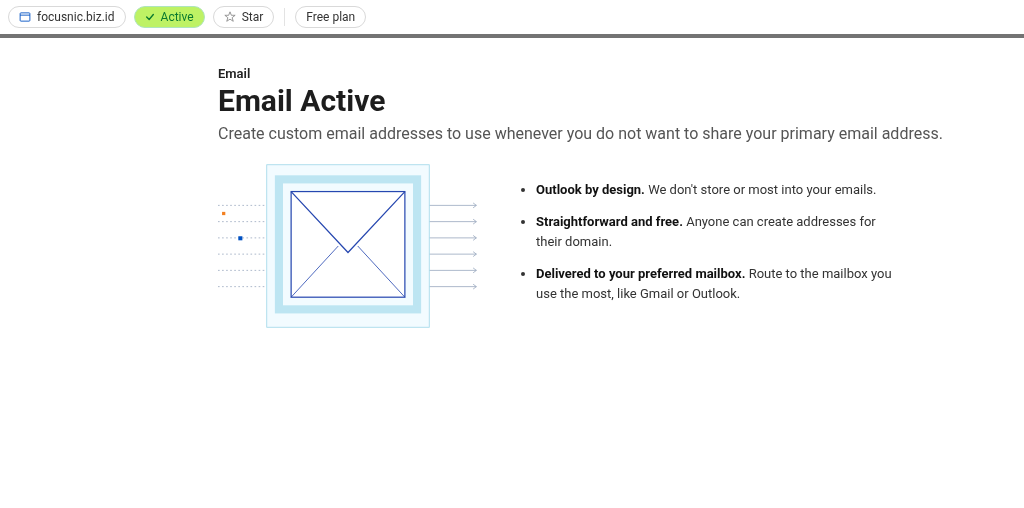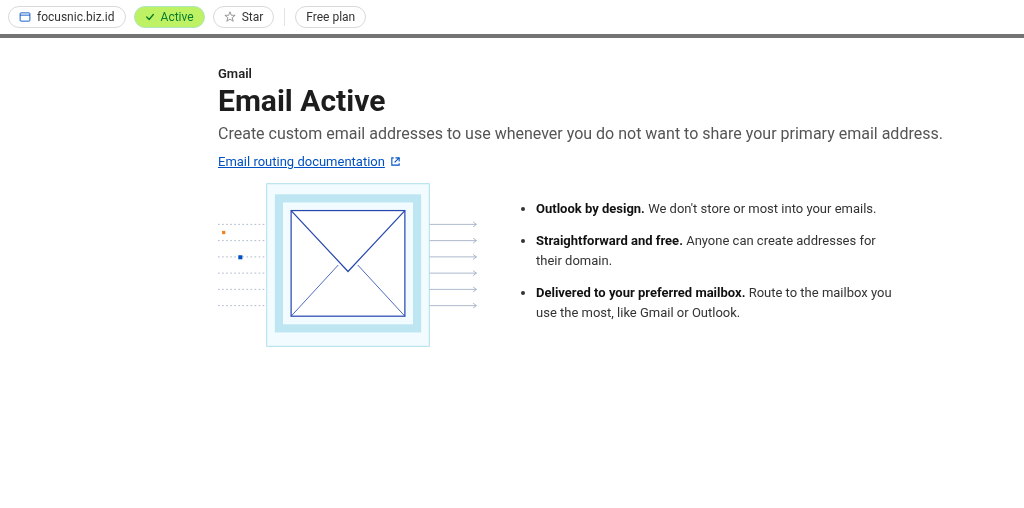--- a/index.html
+++ b/index.html
@@ -61,7 +61,7 @@
 </div>
 
 <div class="content">
-  <div class="breadcrumb">Gmail</div>
+  <div class="breadcrumb">Email</div>
   <h1 class="title">Email Active</h1>
   <p class="subtitle">Create custom email addresses to use whenever you do not want to share your primary email address.</p>
   <a class="doclink" href="#">

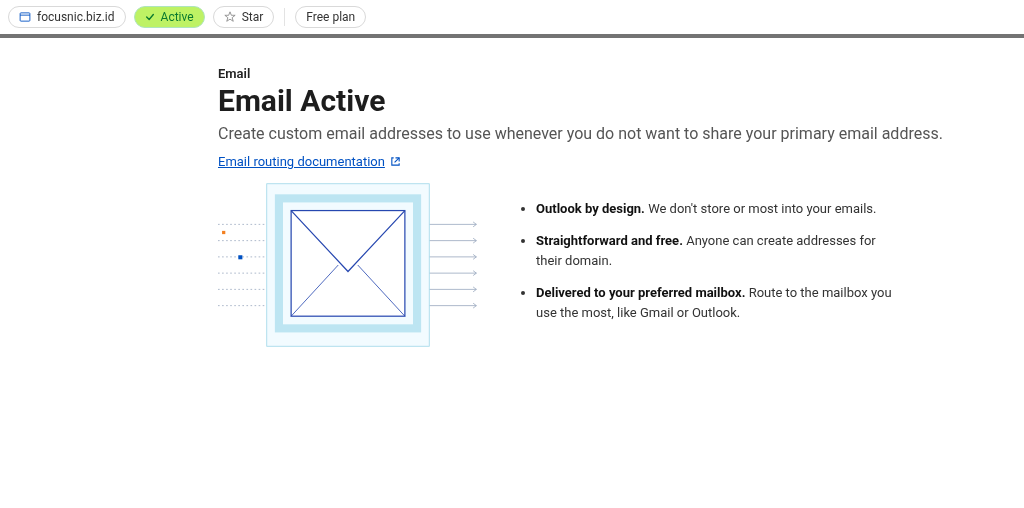--- a/index.html
+++ b/index.html
@@ -64,14 +64,6 @@
   <div class="breadcrumb">Email</div>
   <h1 class="title">Email Active</h1>
   <p class="subtitle">Create custom email addresses to use whenever you do not want to share your primary email address.</p>
-  <a class="doclink" href="#">
-    <span>Email routing documentation</span>
-    <svg viewBox="0 0 12 12">
-        <path d="M4 2 H2 V10 H10 V8" fill="none" stroke="#0051c3" stroke-width="1.2"></path>
-        <path d="M6 2 H10 V6" fill="none" stroke="#0051c3" stroke-width="1.2"></path>
-        <line x1="10" y1="2" x2="5" y2="7" stroke="#0051c3" stroke-width="1.2"></line>
-      </svg>
-  </a>
 
 
   <div class="features">

